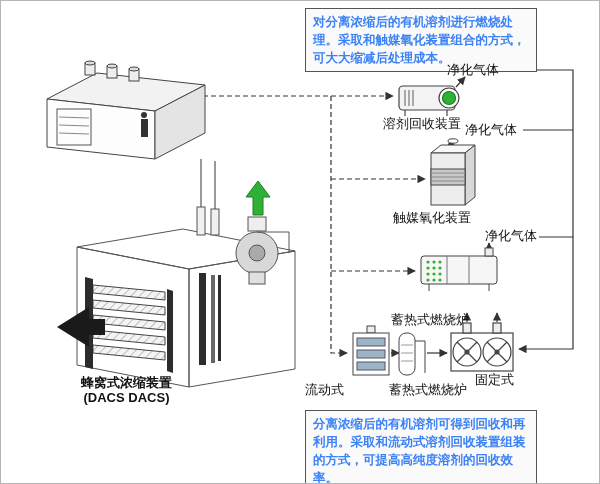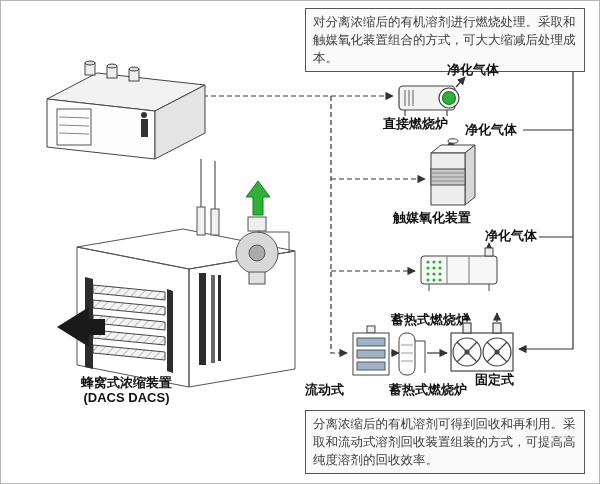--- a/index.html
+++ b/index.html
@@ -14,9 +14,9 @@
     white-space:nowrap;line-height:14px;
   }
   .note{
-    position:absolute;left:304px;width:280px;box-sizing:border-box;
-    border:1px solid #555;background:#fafafa;color:#404040;
-    font-weight:normal;font-size:12.5px;line-height:1.45;padding:4px 7px;
+    position:absolute;left:304px;width:232px;box-sizing:border-box;
+    border:1px solid #555;background:#fafafa;color:#3b82f6;
+    font-weight:bold;font-size:12.5px;line-height:1.45;padding:4px 7px;
   }
   #note-top{top:7px;}
   #note-bottom{top:409px;}

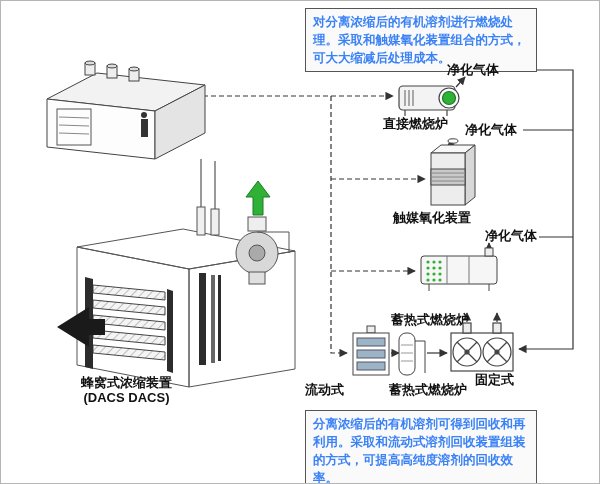--- a/index.html
+++ b/index.html
@@ -10,7 +10,7 @@
   }
   svg{position:absolute;left:0;top:0;}
   .lbl{
-    position:absolute;font-weight:bold;font-size:13px;color:#111;
+    position:absolute;font-weight:normal;font-size:13px;color:#111;
     white-space:nowrap;line-height:14px;
   }
   .note{

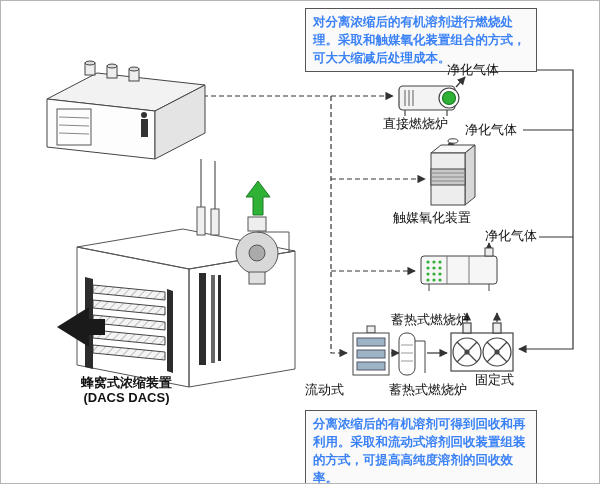--- a/index.html
+++ b/index.html
@@ -187,7 +187,7 @@
   <div class="note" id="note-top">对分离浓缩后的有机溶剂进行燃烧处理。采取和触媒氧化装置组合的方式，可大大缩减后处理成本。</div>
 
   <div class="lbl" style="left:446px;top:62px">净化气体</div>
-  <div class="lbl" style="left:382px;top:116px">直接燃烧炉</div>
+  <div class="lbl" style="left:382px;top:116px">溶剂回收装置</div>
   <div class="lbl" style="left:464px;top:122px">净化气体</div>
   <div class="lbl" style="left:392px;top:210px">触媒氧化装置</div>
   <div class="lbl" style="left:484px;top:228px">净化气体</div>

